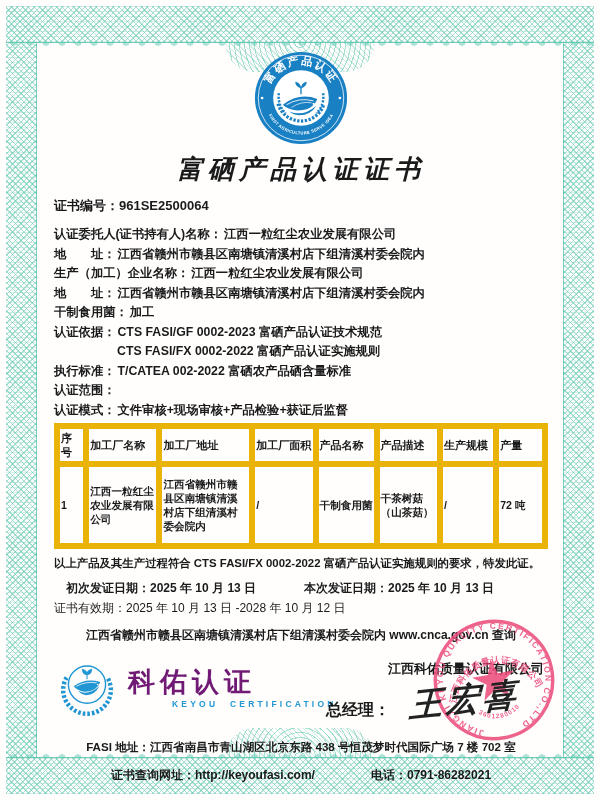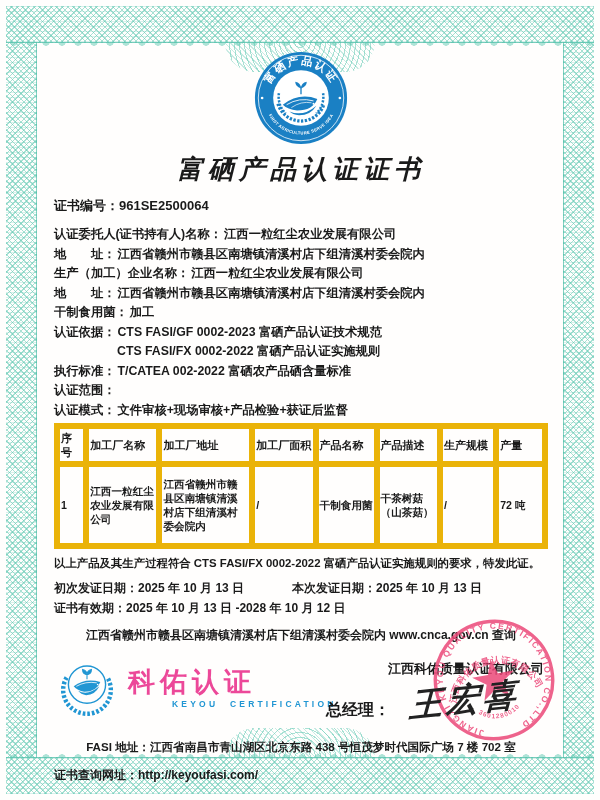--- a/index.html
+++ b/index.html
@@ -43,7 +43,7 @@
   table.scope th{height:20px;font-size:11px;}
   table.scope td{height:72px;}
   .statement{font-size:11.4px;font-weight:bold;margin-top:7px;}
-  .dates{display:flex;font-size:12px;font-weight:bold;margin-top:7px;line-height:20px;}
+  .dates{display:flex;font-size:12px;font-weight:bold;margin-top:7px;line-height:20px;margin-left:12px;}
   .dates .d2{margin-left:48px;}
   .validity{font-size:12px;font-weight:bold;line-height:20px;}
   .querynote{text-align:center;font-size:12px;font-weight:bold;margin-top:9px;}

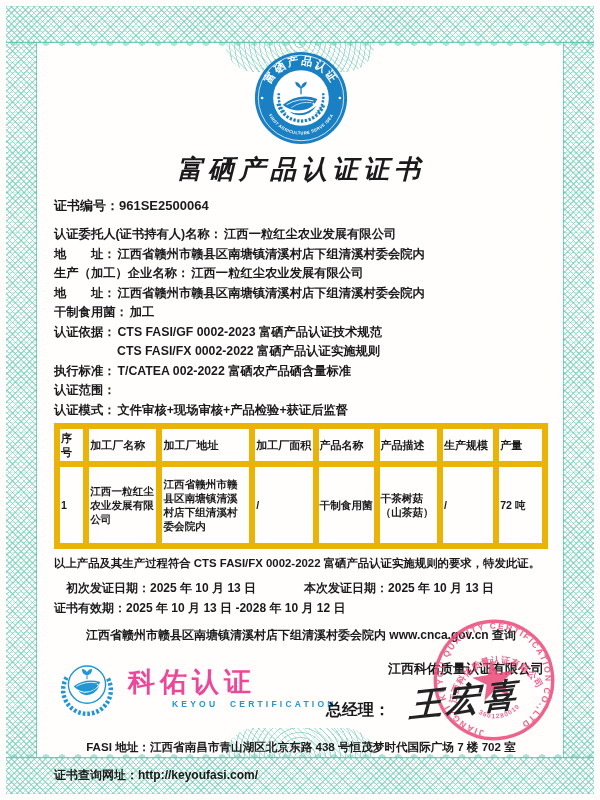--- a/index.html
+++ b/index.html
@@ -45,7 +45,7 @@
   .statement{font-size:11.4px;font-weight:bold;margin-top:7px;}
   .dates{display:flex;font-size:12px;font-weight:bold;margin-top:7px;line-height:20px;margin-left:12px;}
   .dates .d2{margin-left:48px;}
-  .validity{font-size:12px;font-weight:bold;line-height:20px;}
+  .validity{font-size:12px;font-weight:normal;line-height:20px;}
   .querynote{text-align:center;font-size:12px;font-weight:bold;margin-top:9px;}
   .issuer{position:relative;height:84px;margin-top:4px;}
   .keyou{position:absolute;left:2px;top:10px;display:flex;align-items:center;}

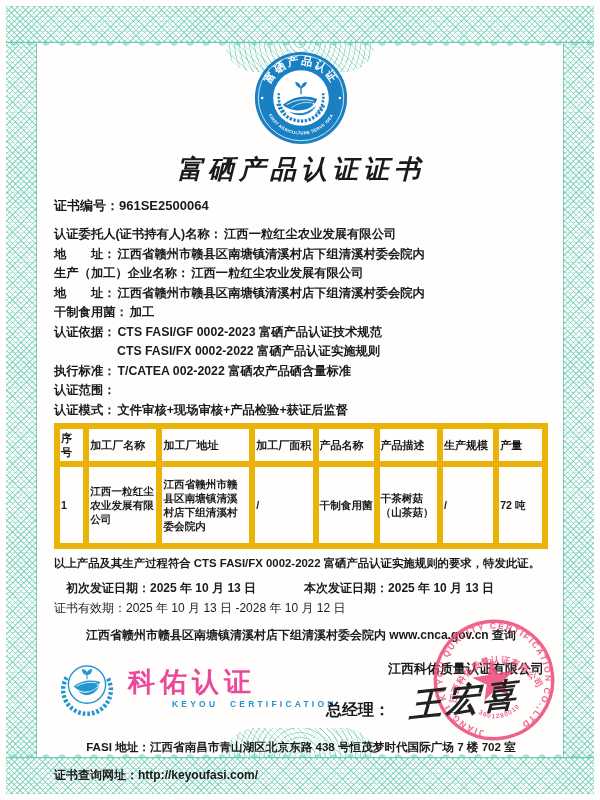--- a/index.html
+++ b/index.html
@@ -51,7 +51,7 @@
   .keyou{position:absolute;left:2px;top:10px;display:flex;align-items:center;}
   .keyou svg{width:62px;height:62px;}
   .keyou-txt{margin-left:10px;}
-  .keyou-cn{font-size:27px;font-weight:800;color:#ec4899;letter-spacing:5px;line-height:30px;}
+  .keyou-cn{font-size:27px;font-weight:800;color:#701a75;letter-spacing:5px;line-height:30px;}
   .keyou-en{font-size:8.5px;font-weight:bold;color:#2196d3;letter-spacing:3.2px;margin-top:2px;padding-left:44px;}
   .company{position:absolute;right:4px;top:12px;font-size:13px;font-weight:bold;}
   .manager{position:absolute;right:158px;top:52px;font-size:16px;font-weight:bold;}

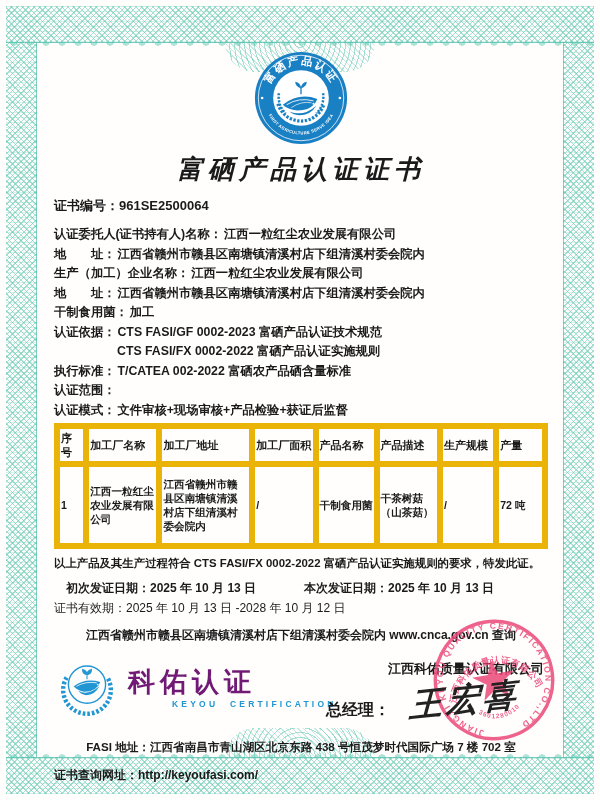--- a/index.html
+++ b/index.html
@@ -60,7 +60,7 @@
   .stamp{position:absolute;right:-10px;top:-32px;width:128px;height:128px;opacity:.85;
     transform:rotate(-10deg);z-index:2;}
   .footer-addr{text-align:center;font-size:11.6px;font-weight:bold;margin-top:8px;}
-  .footer-line{display:flex;justify-content:center;gap:56px;font-size:12px;font-weight:bold;margin-top:12px;flex-direction:column;}
+  .footer-line{display:flex;justify-content:center;gap:56px;font-size:12px;font-weight:bold;margin-top:12px;}
 </style>
 </head>
 <body>

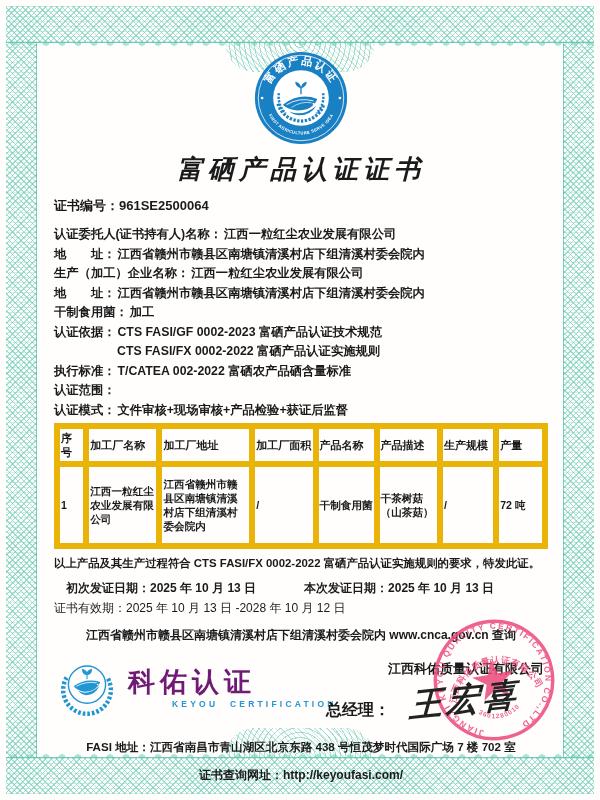--- a/index.html
+++ b/index.html
@@ -218,6 +218,7 @@
 
     <div class="footer-line">
       <span><span>证书查询网址：</span><span>http://keyoufasi.com/</span></span>
+      <span><span>电话：</span><span>0791-86282021</span></span>
     </div>
 
   </div>

